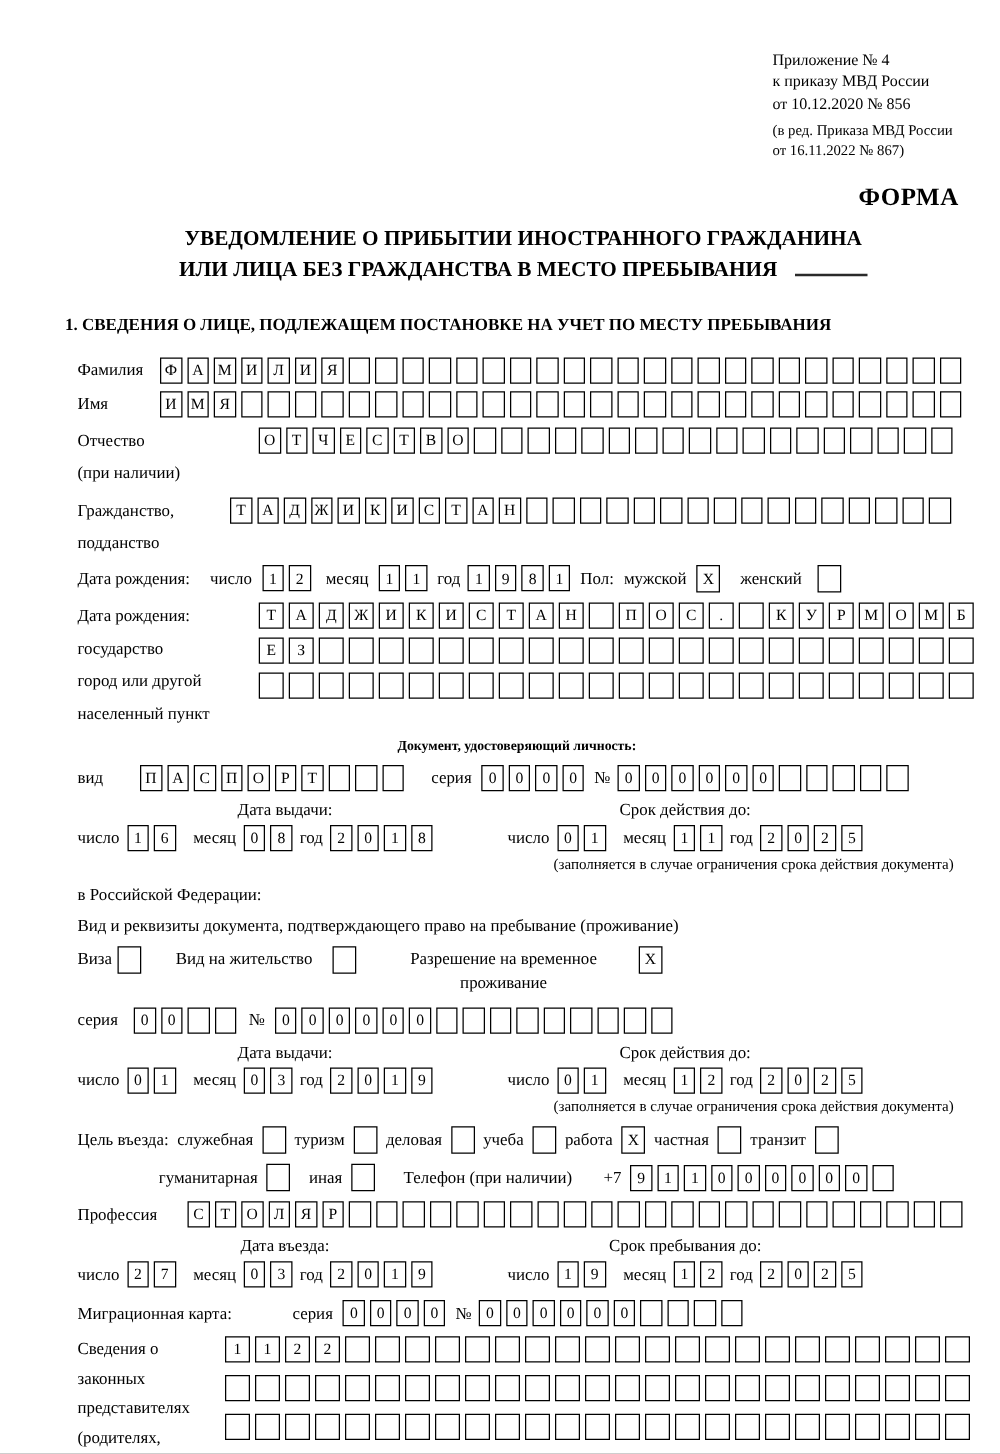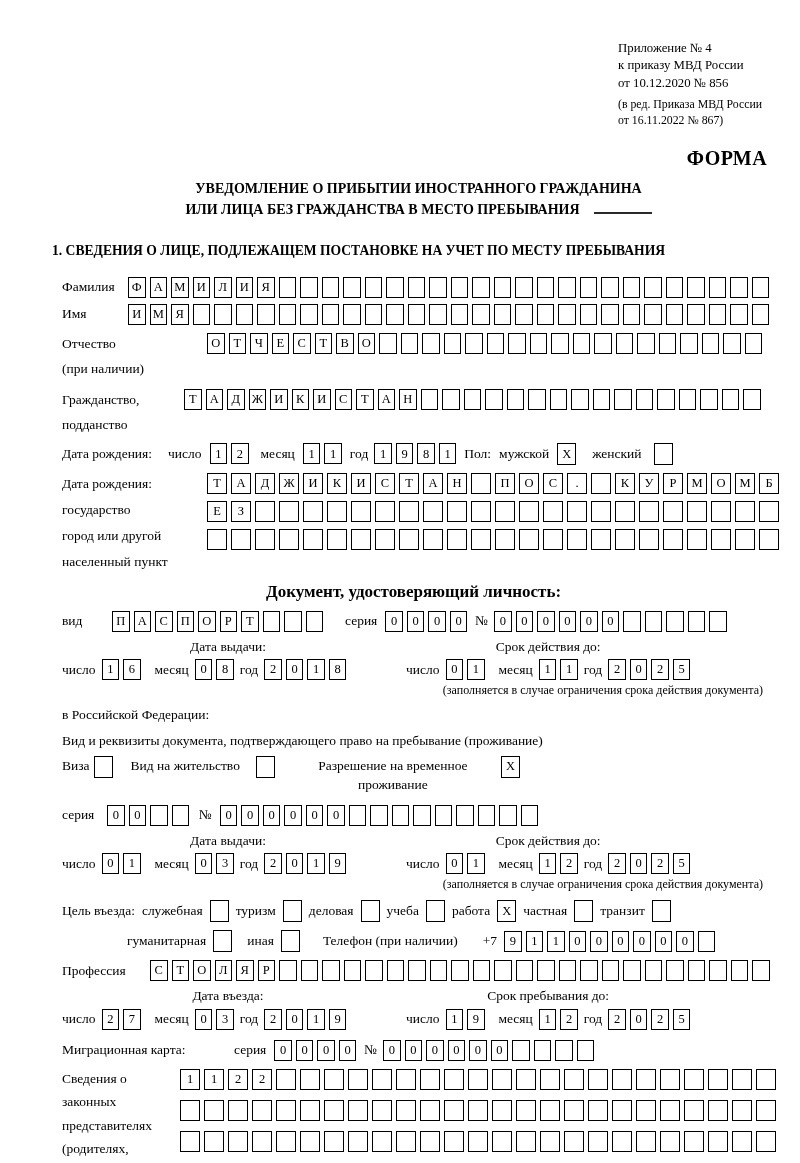--- a/index.html
+++ b/index.html
@@ -14,7 +14,7 @@
   .appendix { margin-left:556px; font-size:12.8px; }
   .appendix .ed { font-size:11.8px; margin-top:5px; }
   .forma { text-align:right; font-weight:bold; font-size:20px; margin:16px 8px 6px 0; letter-spacing:.4px; }
-  .title { text-align:center; font-weight:bold; font-size:14px; line-height:1.5; margin-top:6px; }
+  .title { text-align:center; font-weight:bold; font-size:17px; line-height:1.5; margin-top:6px; }
   .tline { display:inline-block; width:58px; border-bottom:2.2px solid #2a2a2a; margin-left:14px; vertical-align:baseline; }
   .sec-heading { font-weight:bold; font-size:13.6px; margin:22px 0 17px -10px; white-space:nowrap; }
 

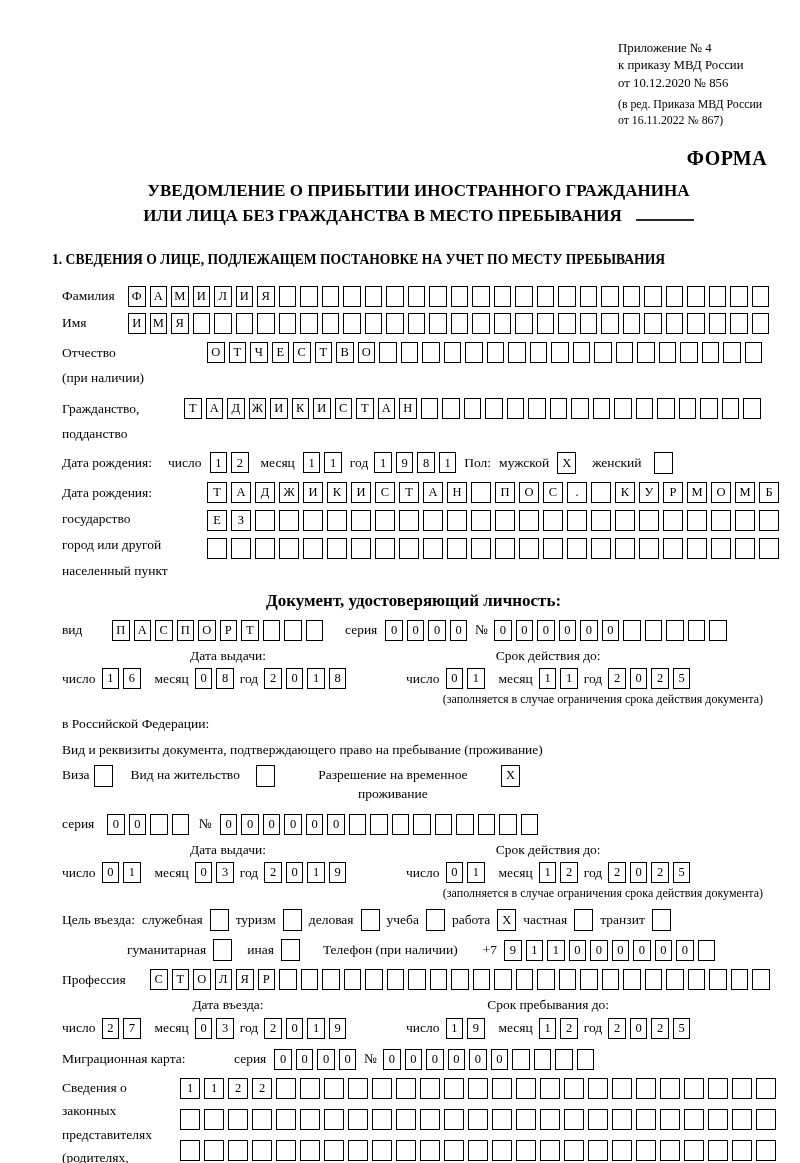--- a/index.html
+++ b/index.html
@@ -36,7 +36,7 @@
   .gap6 { margin-right:6px; } .gap8 { margin-right:8px; } .gap12 { margin-right:12px; } .gap16 { margin-right:16px; }
   .ml8 { margin-left:8px; } .ml16 { margin-left:16px; }
 
-  .doc-heading { text-align:center; font-weight:bold; font-size:17px; margin:4px 0 7px -10px; }
+  .doc-heading { text-align:center; font-weight:bold; font-size:11px; margin:4px 0 7px -10px; }
 
   .duo { display:flex; align-items:flex-start; margin-bottom:2px; }
   .dg { flex:none; }

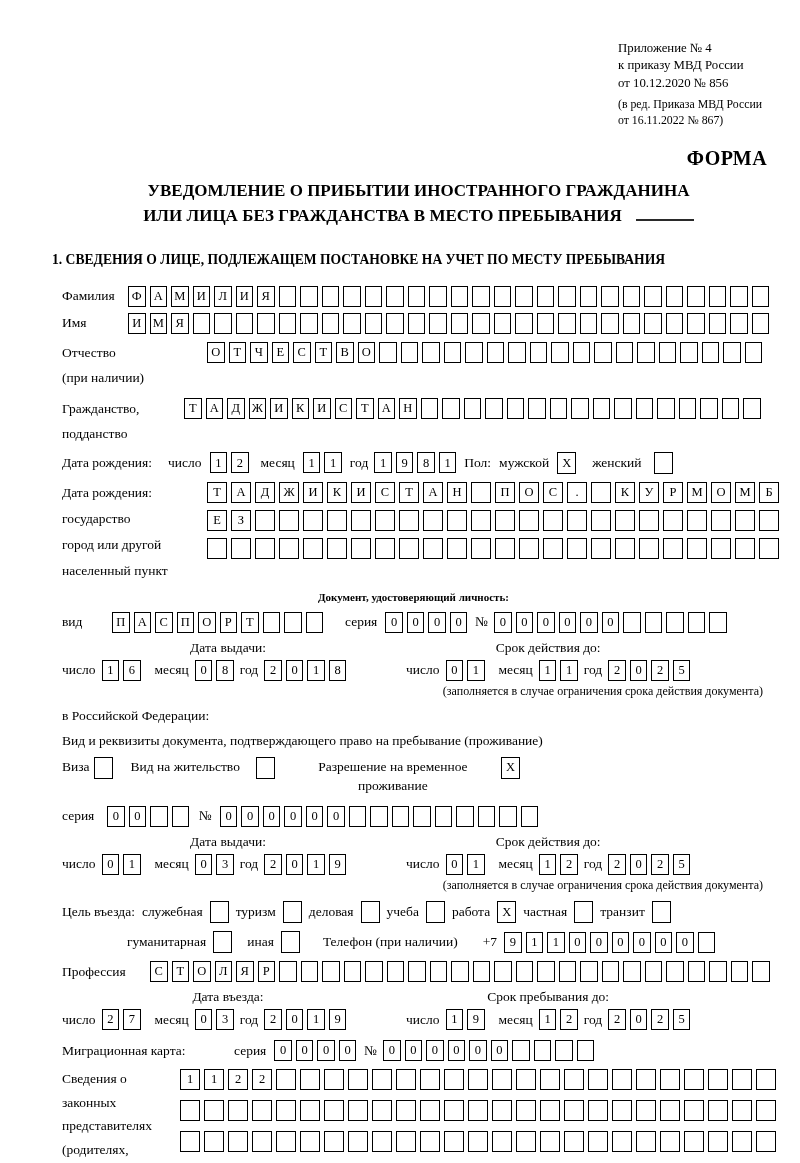--- a/index.html
+++ b/index.html
@@ -428,7 +428,7 @@
       <span class="opt-lbl">Виза</span>
       <span class="cell box" style="margin-left:4px"></span>
     </span>
-    <span class="opt" style="margin-left:18px">
+    <span class="opt" style="margin-left:28px">
       <span class="opt-lbl">Вид на жительство</span>
       <span class="cell box" style="margin-left:16px"></span>
     </span>

